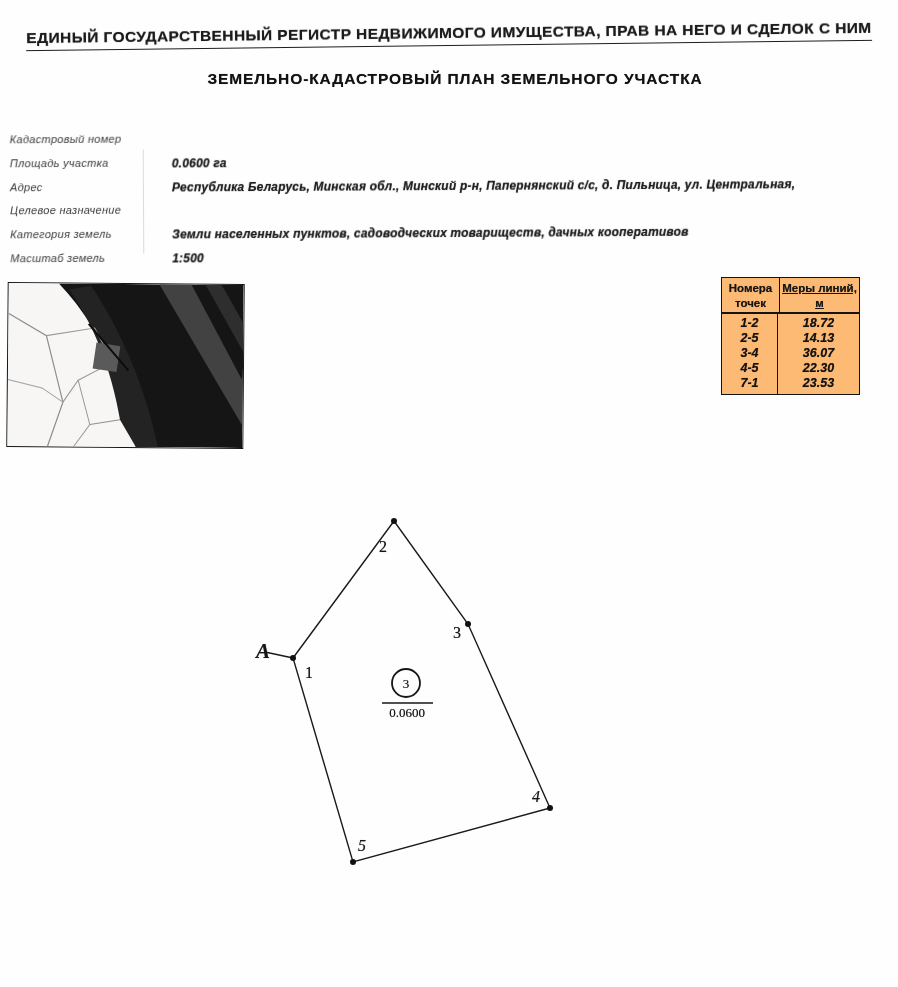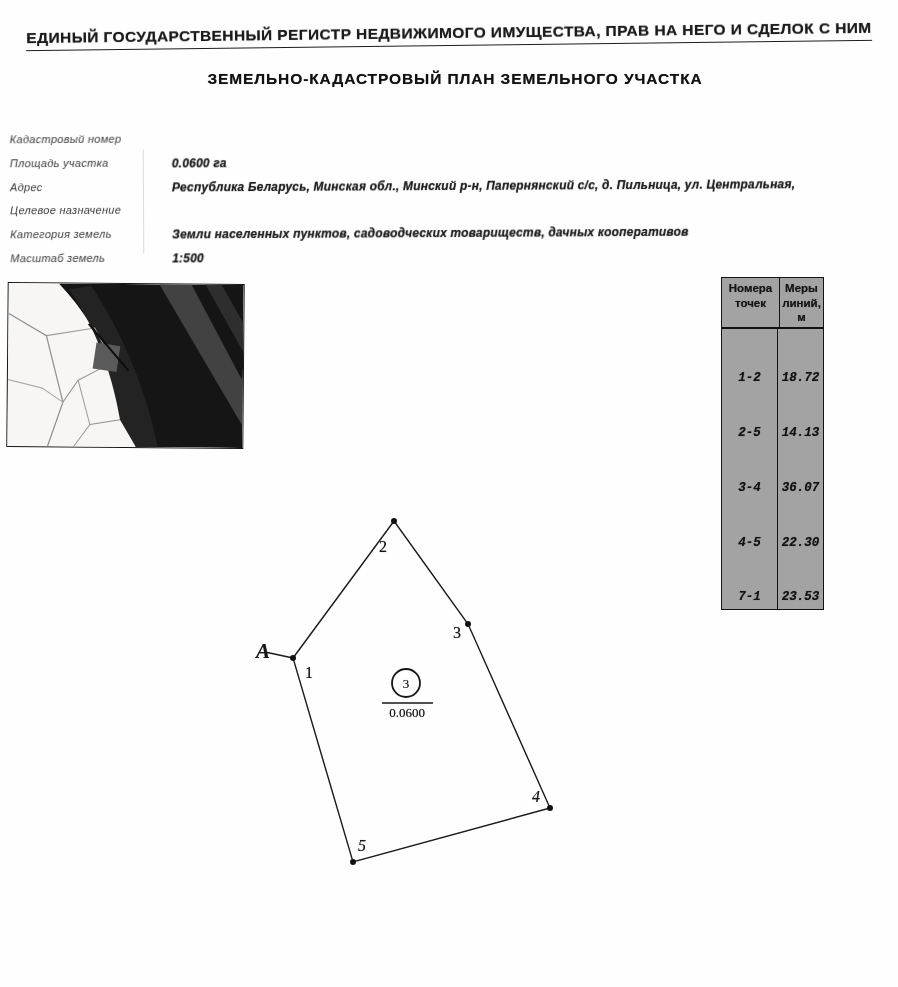--- a/index.html
+++ b/index.html
@@ -63,9 +63,9 @@
 
   
   .measures{
-    position:absolute; left:721px; top:277px; width:103px;
+    position:absolute; left:721px; top:277px; width:139px;
     border:1.7px solid #131313; box-sizing:border-box;
-    background:#a3a3a3;
+    background:#fdba74;
   }
   .measures .thead{ display:flex; border-bottom:2.6px solid #131313; }
   .measures .th{

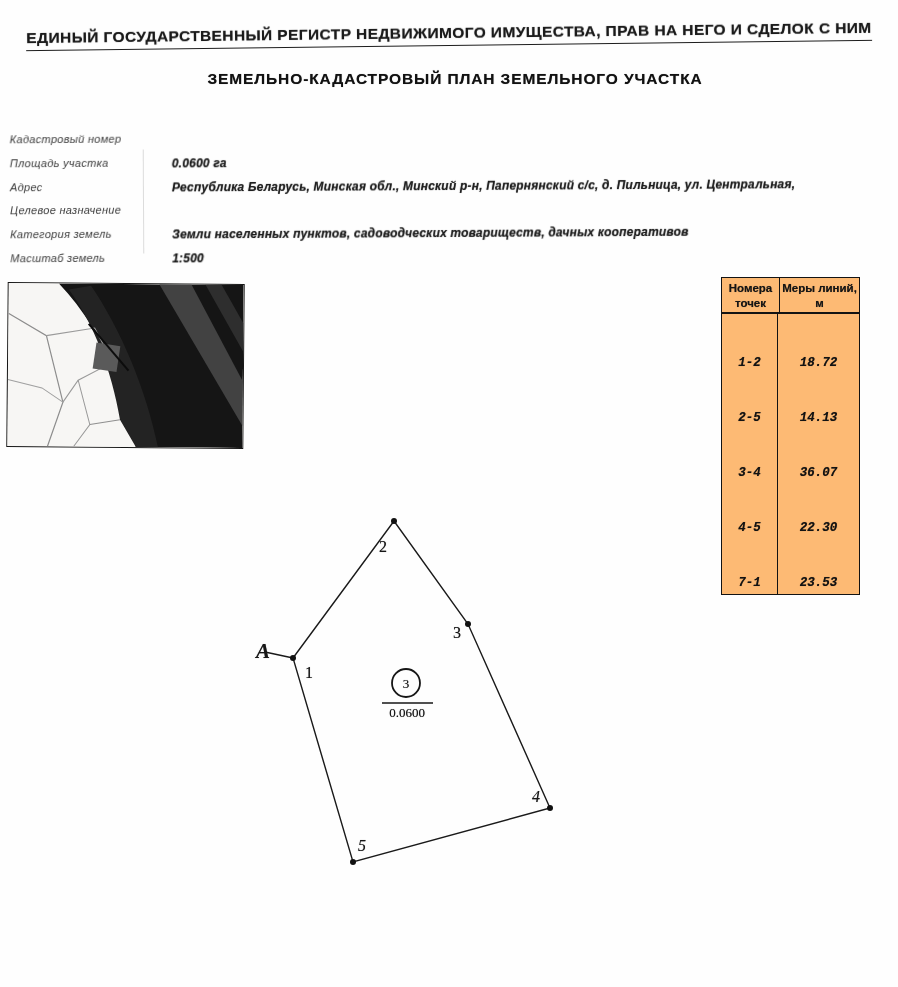--- a/index.html
+++ b/index.html
@@ -74,7 +74,7 @@
     color:#151515;
   }
   .measures .th.c1{ width:55px; flex:0 0 55px; border-right:1.7px solid #131313; }
-  .measures .th.c2{ flex:1; }
+  .measures .th.c2{ flex:1;text-decoration:underline; }
   .measures .tbody{ display:flex; }
   .measures .col{ padding:2px 0 4px; }
   .measures .col.c1{ width:55px; flex:0 0 55px; border-right:1.7px solid #131313; }

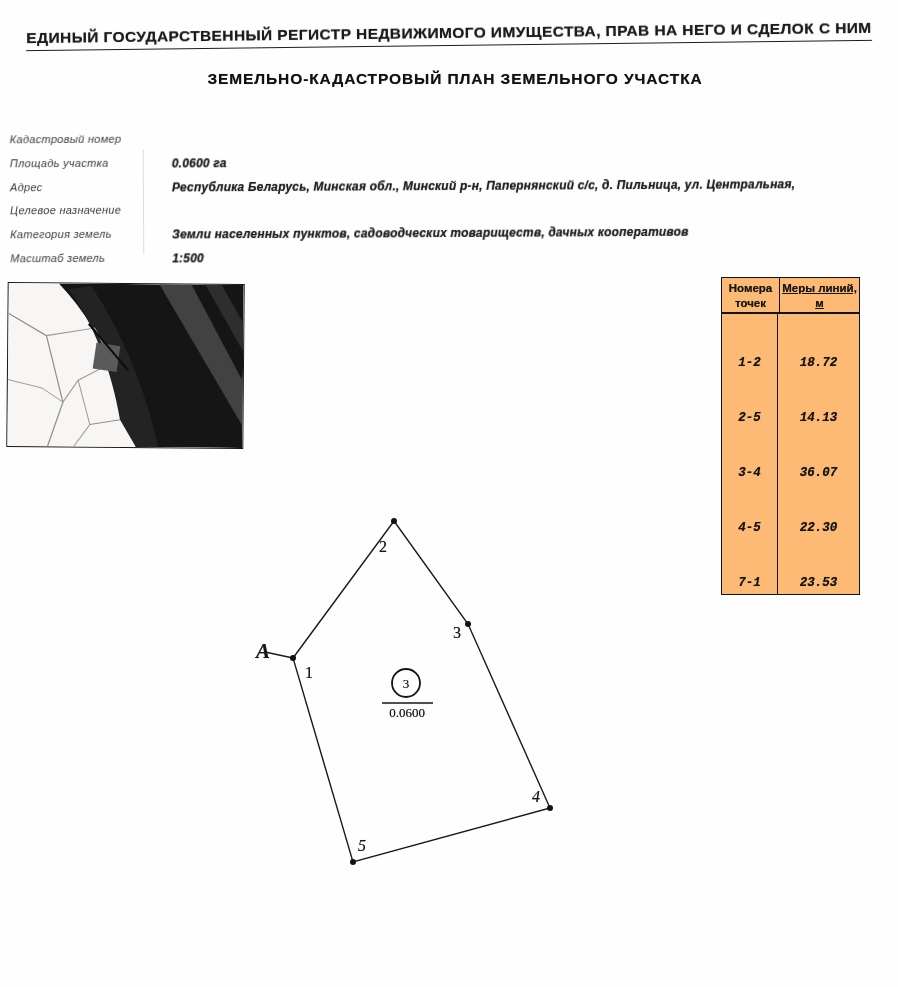--- a/index.html
+++ b/index.html
@@ -80,8 +80,8 @@
   .measures .col.c1{ width:55px; flex:0 0 55px; border-right:1.7px solid #131313; }
   .measures .col.c2{ flex:1; }
   .measures .cell{
-    font-family:Liberation Mono, monospace; font-style:italic; font-weight:700;
-    font-size:12.5px; line-height:14.8px; text-align:center; color:#121212;margin-top:40px;
+    font-family:Liberation Sans, sans-serif; font-style:italic; font-weight:700;
+    font-size:12.5px; line-height:14.8px; text-align:center; color:#121212;
   }
 
   

